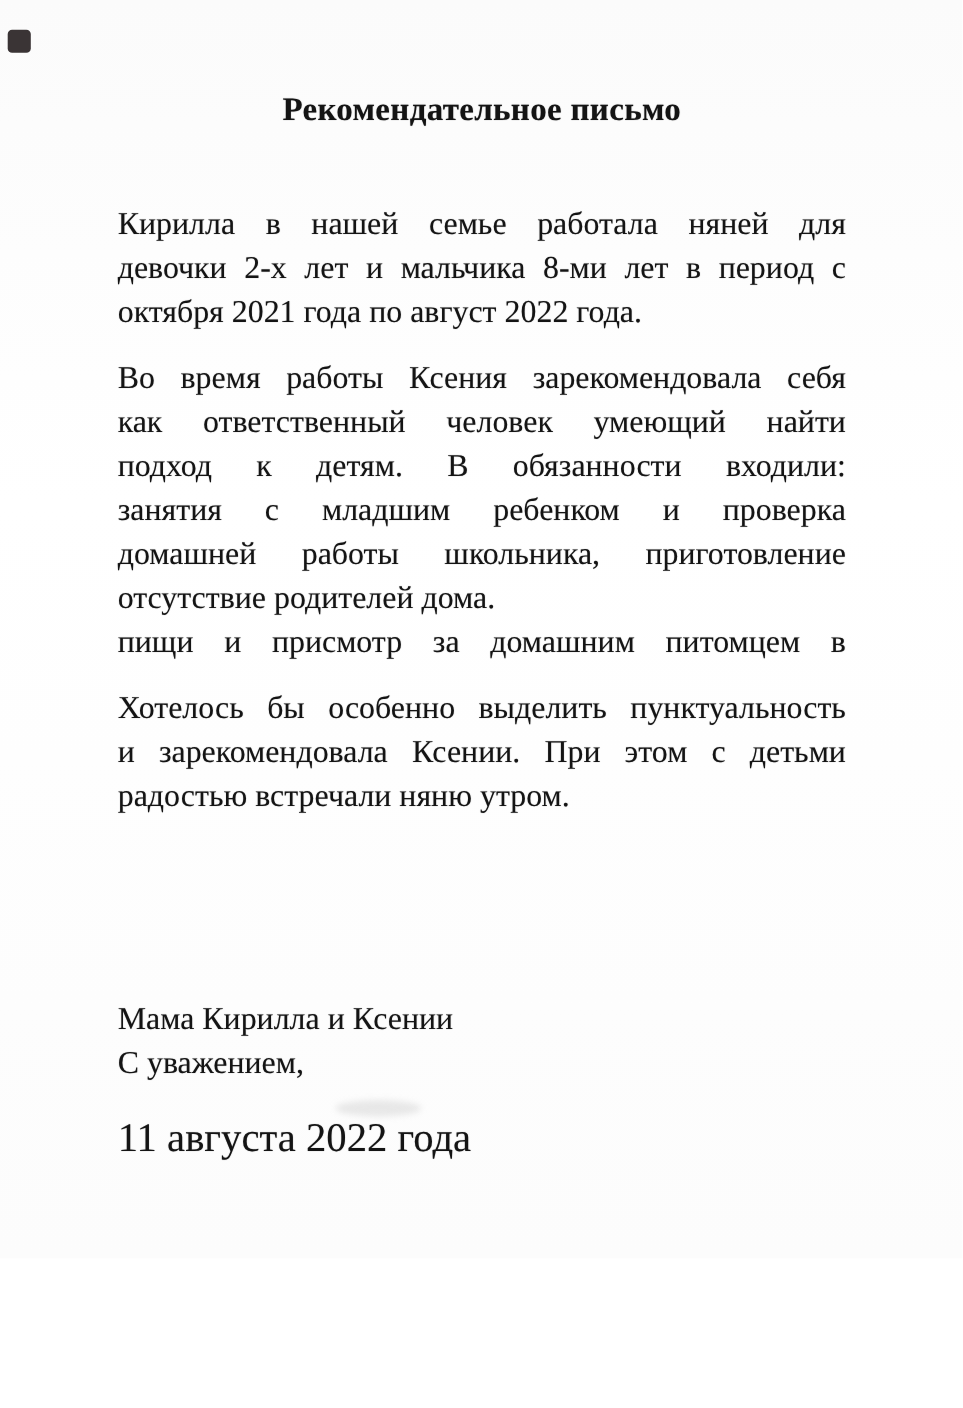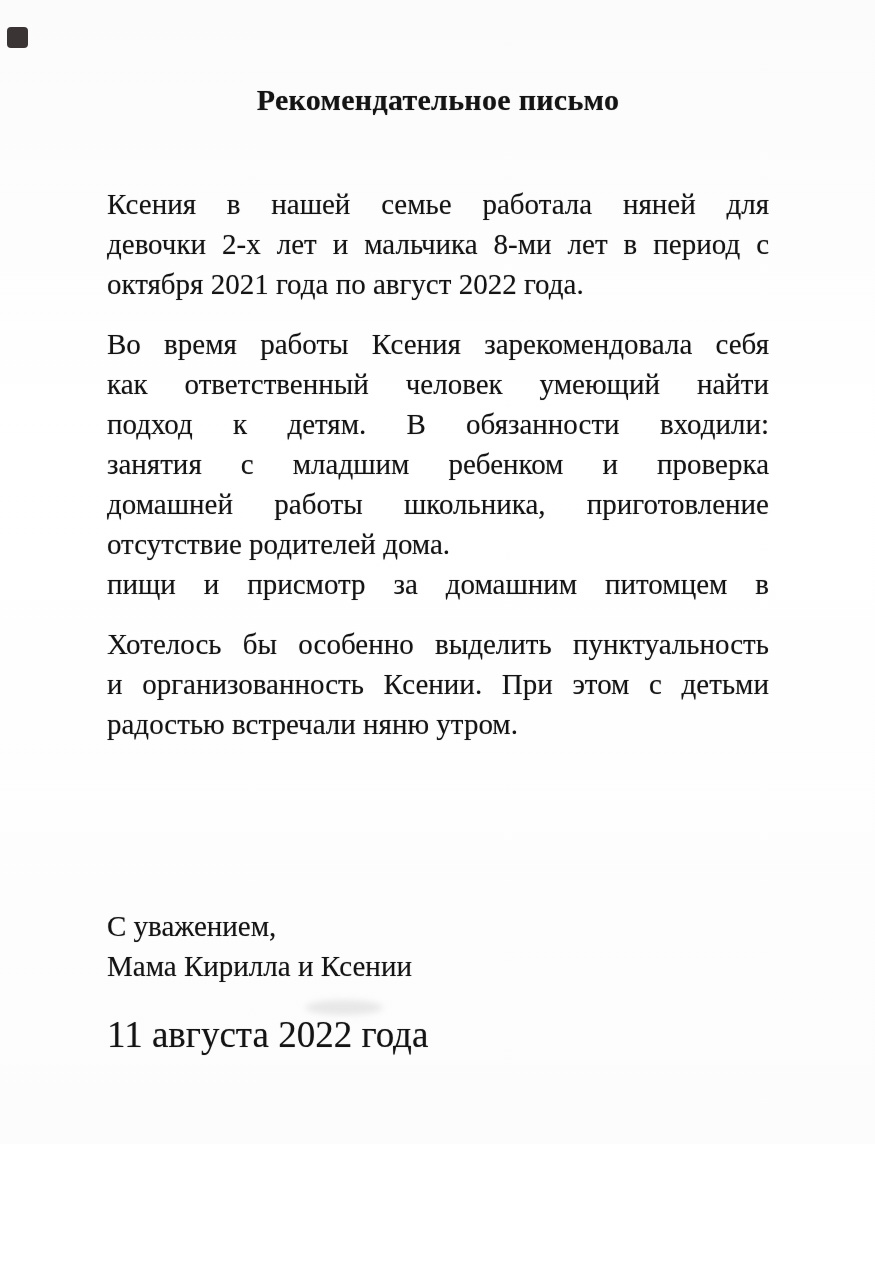--- a/index.html
+++ b/index.html
@@ -107,7 +107,7 @@
 
     <div>
         <div class="para">
-          <div class="line">Ксения в нашей семье работала няней для</div>
+          <div class="line">Кирилла в нашей семье работала няней для</div>
           <div class="line">девочки 2-х лет и мальчика 8-ми лет в период с</div>
           <div class="line last">октября 2021 года по август 2022 года.</div>
         </div>

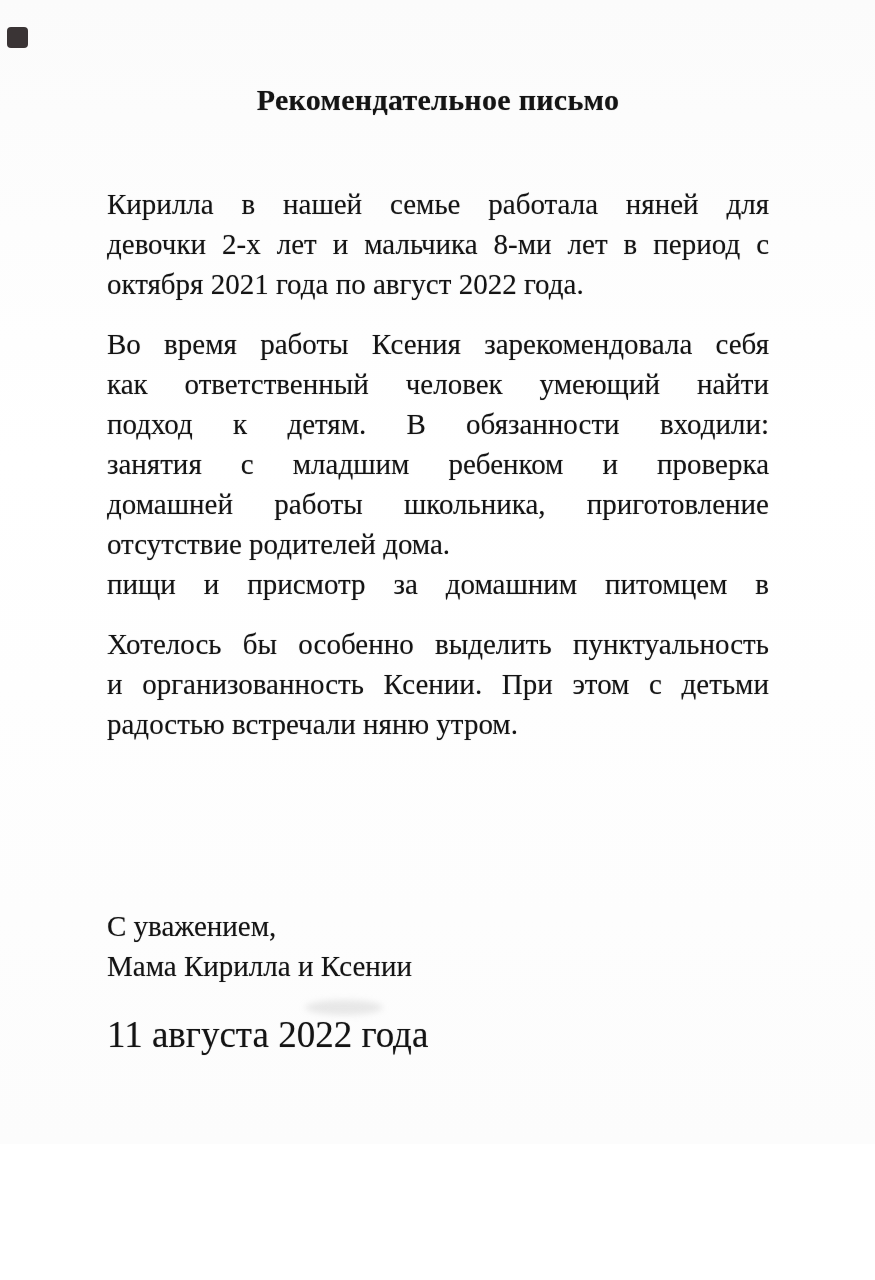--- a/index.html
+++ b/index.html
@@ -122,7 +122,7 @@
         </div>
         <div class="para">
           <div class="line">Хотелось бы особенно выделить пунктуальность</div>
-          <div class="line">и организованность Ксении. При этом с детьми</div>
+          <div class="line">и зарекомендовала Ксении. При этом с детьми</div>
           <div class="line last">радостью встречали няню утром.</div>
         </div>
       </div>

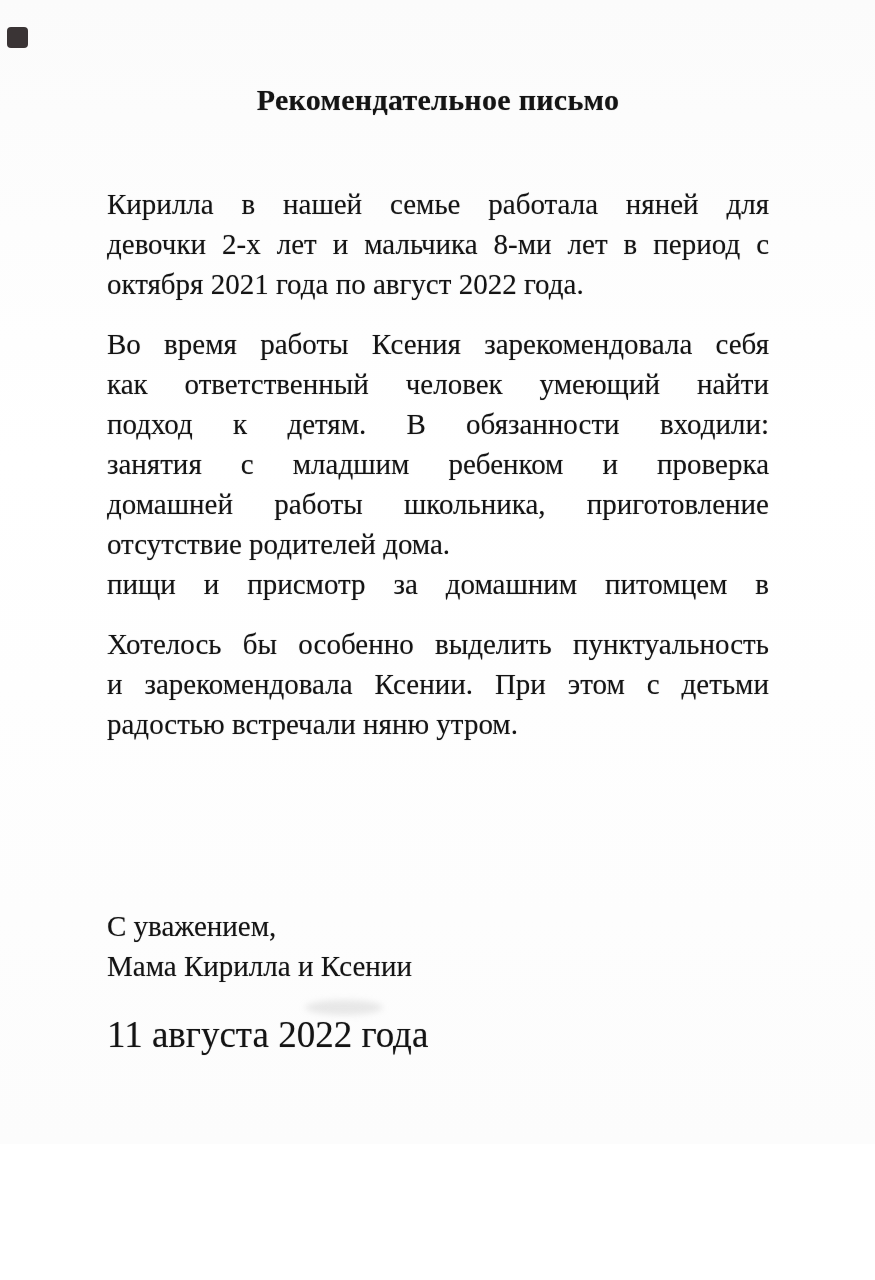--- a/index.html
+++ b/index.html
@@ -128,8 +128,8 @@
       </div>
 
     <div class="signature">
+      <div>Мама Кирилла и Ксении</div>
       <div>С уважением,</div>
-      <div>Мама Кирилла и Ксении</div>
     </div>
 
     <div class="date">11 августа 2022 года</div>

